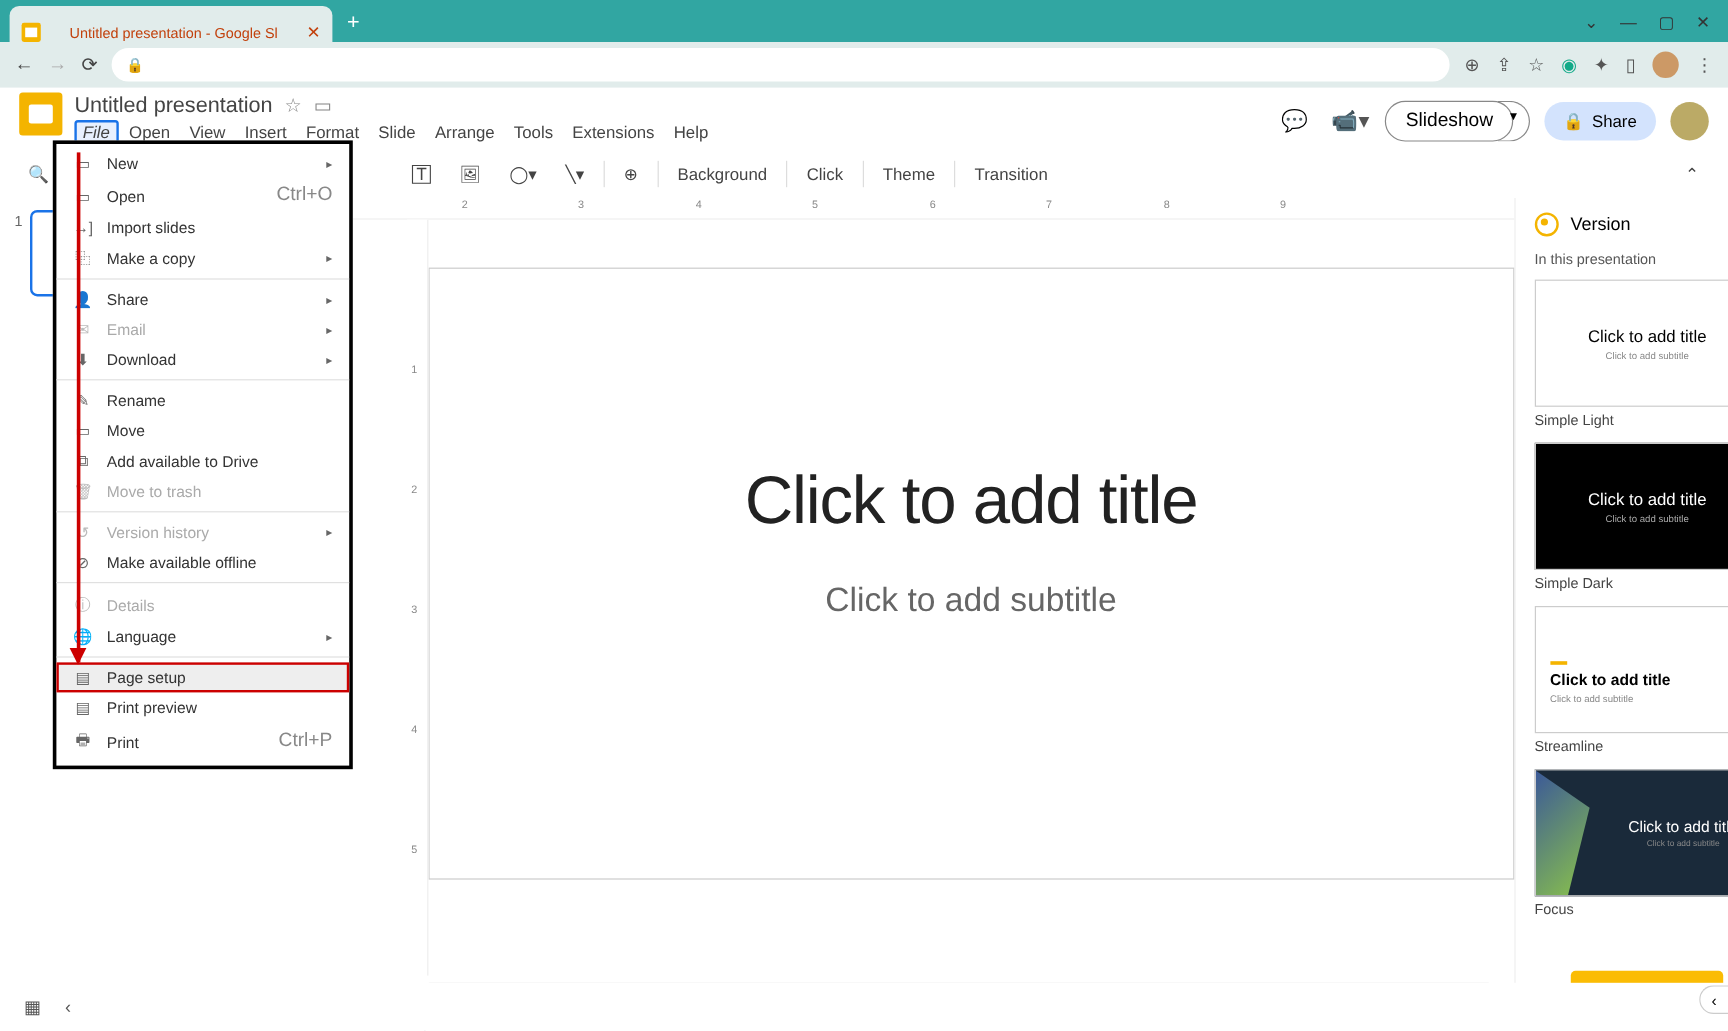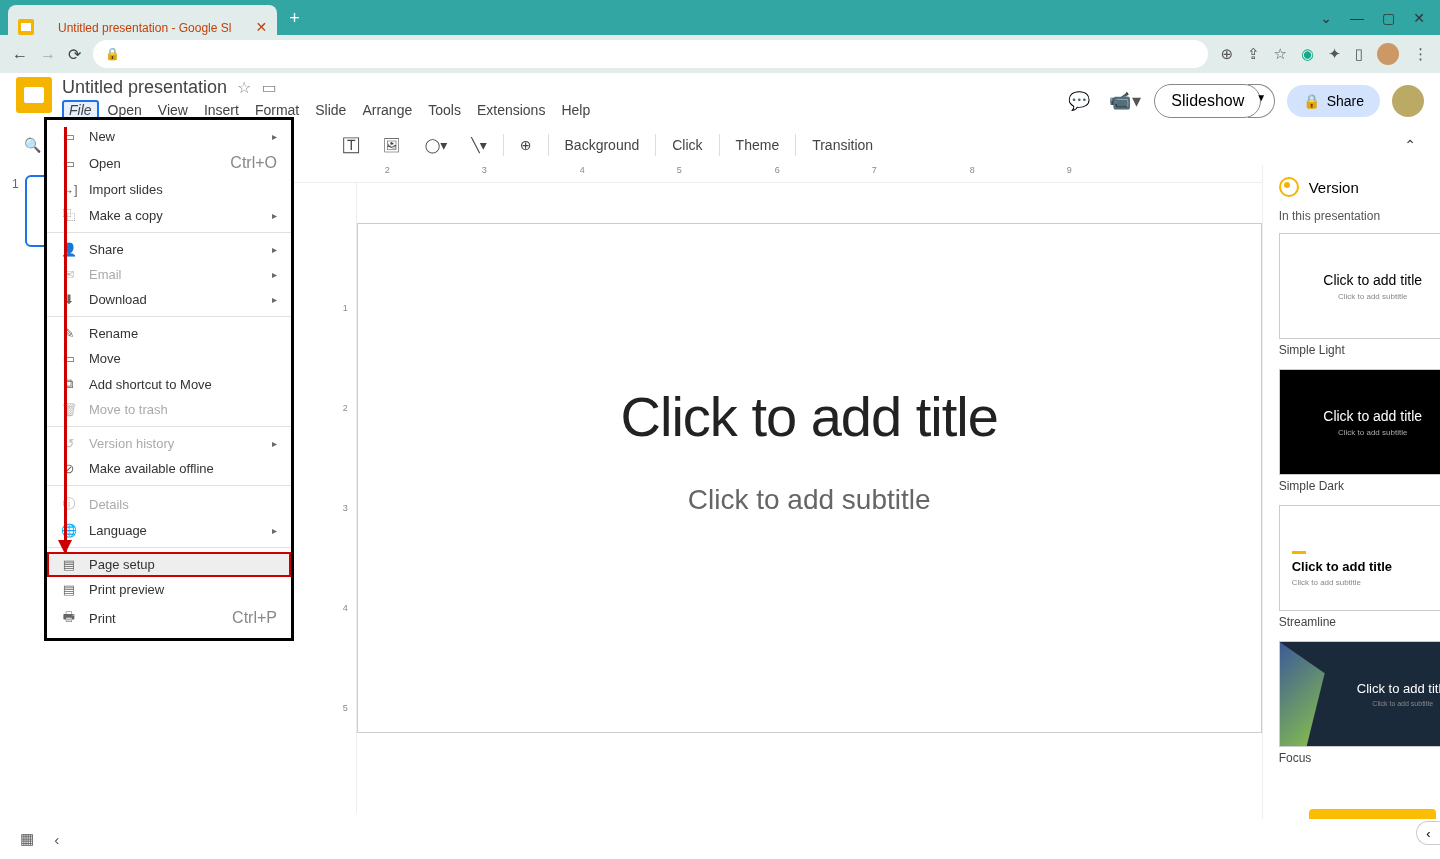--- a/index.html
+++ b/index.html
@@ -326,7 +326,7 @@
     </div>
     <div class="fm-item">
       <span class="fm-icon">⧉</span>
-      <span>Add shortcut to Move</span>
+      <span>Add available to Drive</span>
     </div>
     <div class="fm-item disabled">
       <span class="fm-icon">🗑</span>

